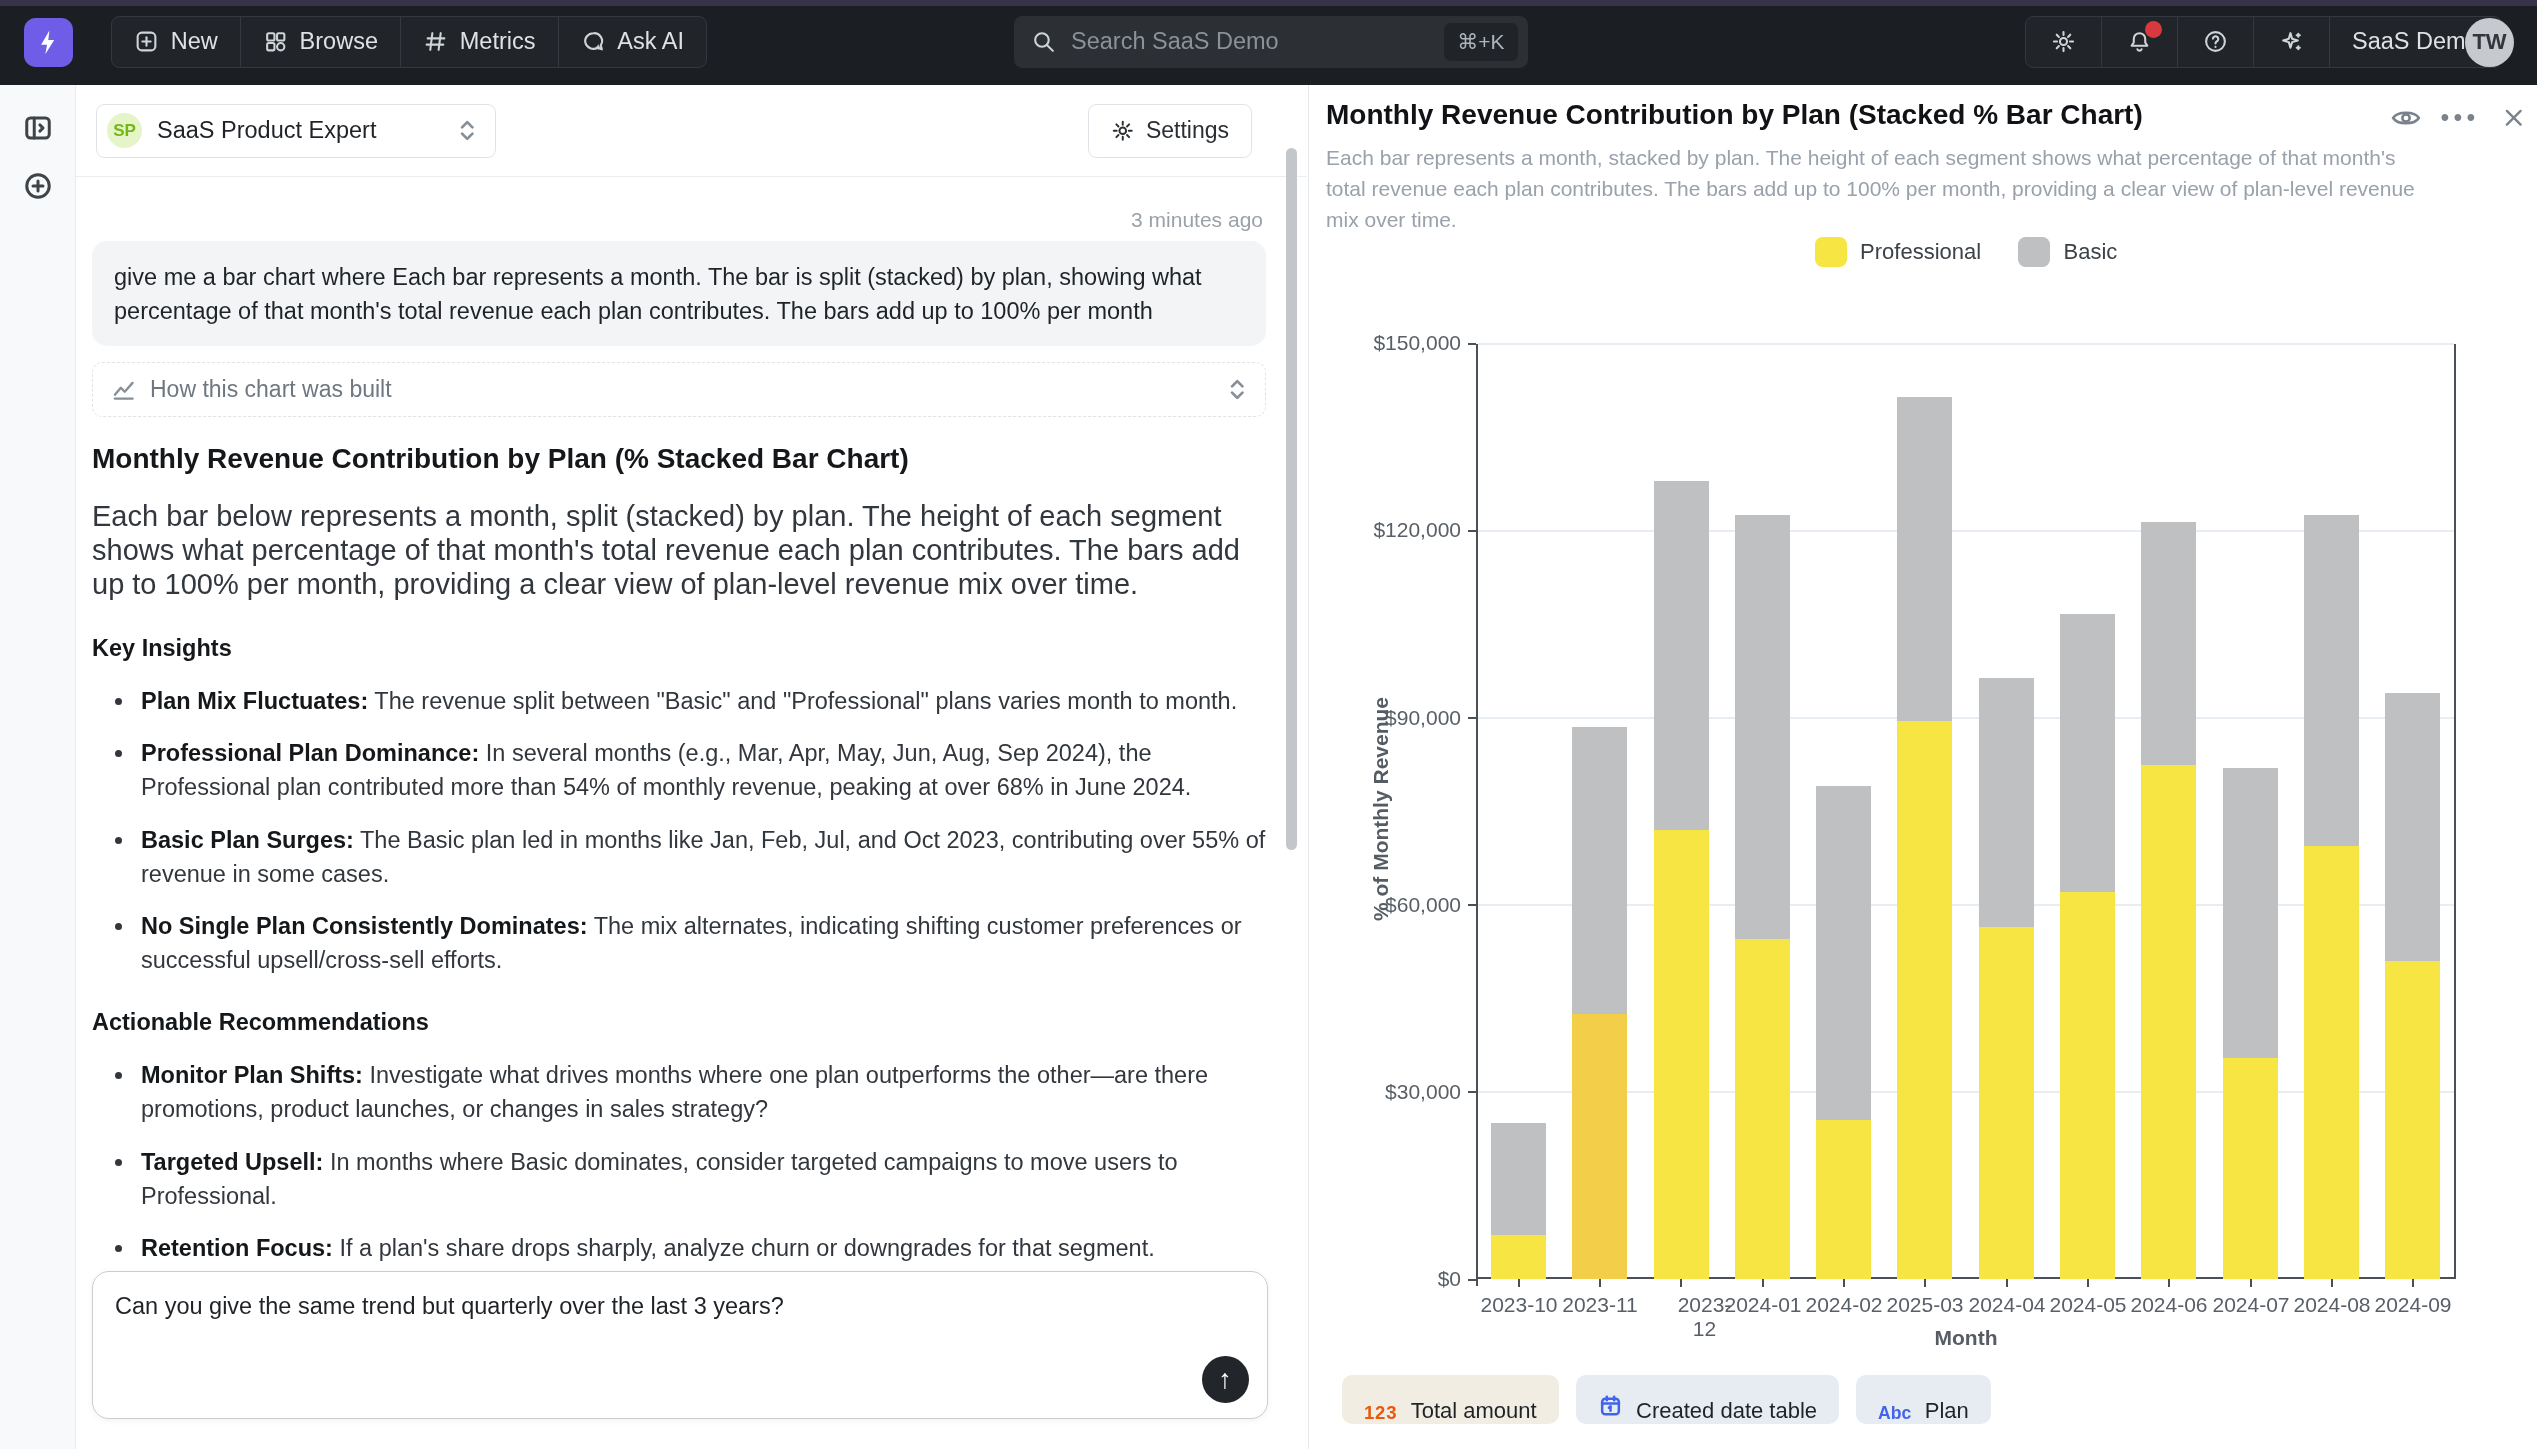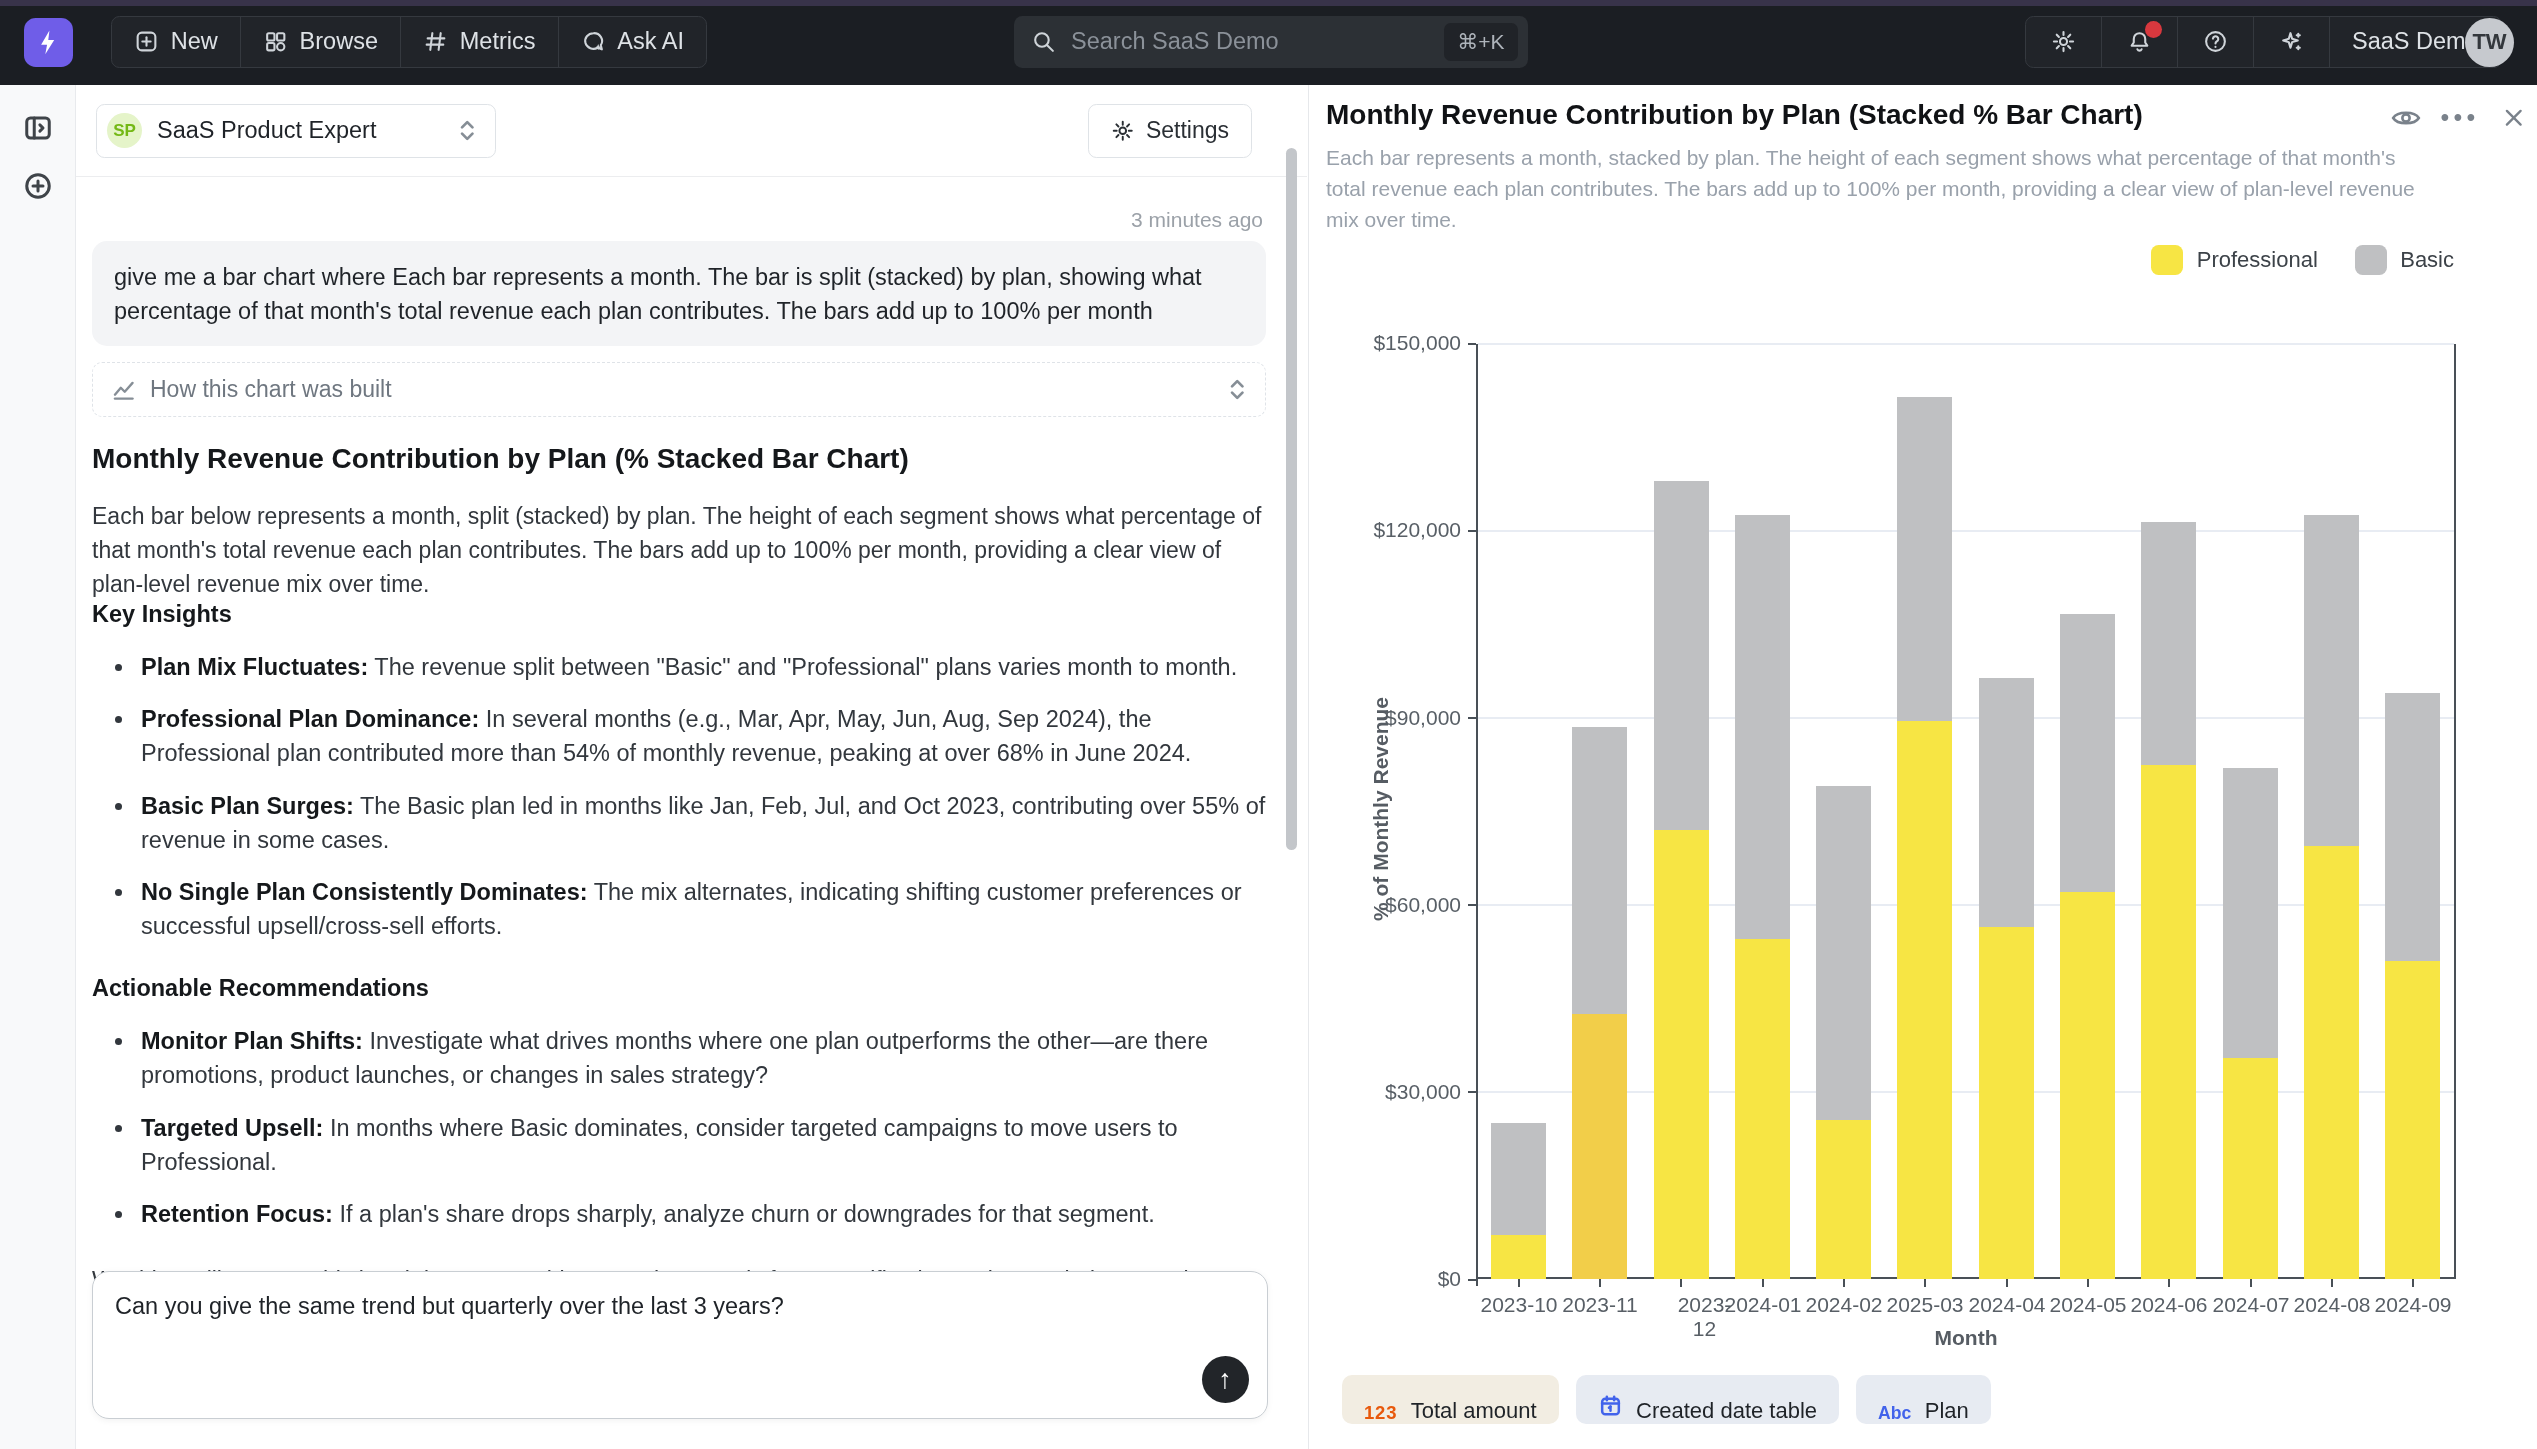--- a/index.html
+++ b/index.html
@@ -83,7 +83,7 @@
   .p-icon svg { stroke:#7a828b; fill:none; stroke-width:2.4; stroke-linecap:round; }
   .dots { font-size:25px; letter-spacing:4.2px; color:#7a828b; line-height:17px; }
 
-  .legend { position:absolute; left:169px; top:160px; width:976px; display:flex; justify-content:flex-end; gap:37px; }
+  .legend { position:absolute; left:169px; top:152px; width:976px; display:flex; justify-content:center; gap:37px; }
   .legend-item { display:flex; align-items:center; gap:13.4px; cursor:pointer; }
   .legend-swatch { width:32px; height:30px; border-radius:7.6px; }
   .legend-label { font-size:22px; color:#3c4248; }

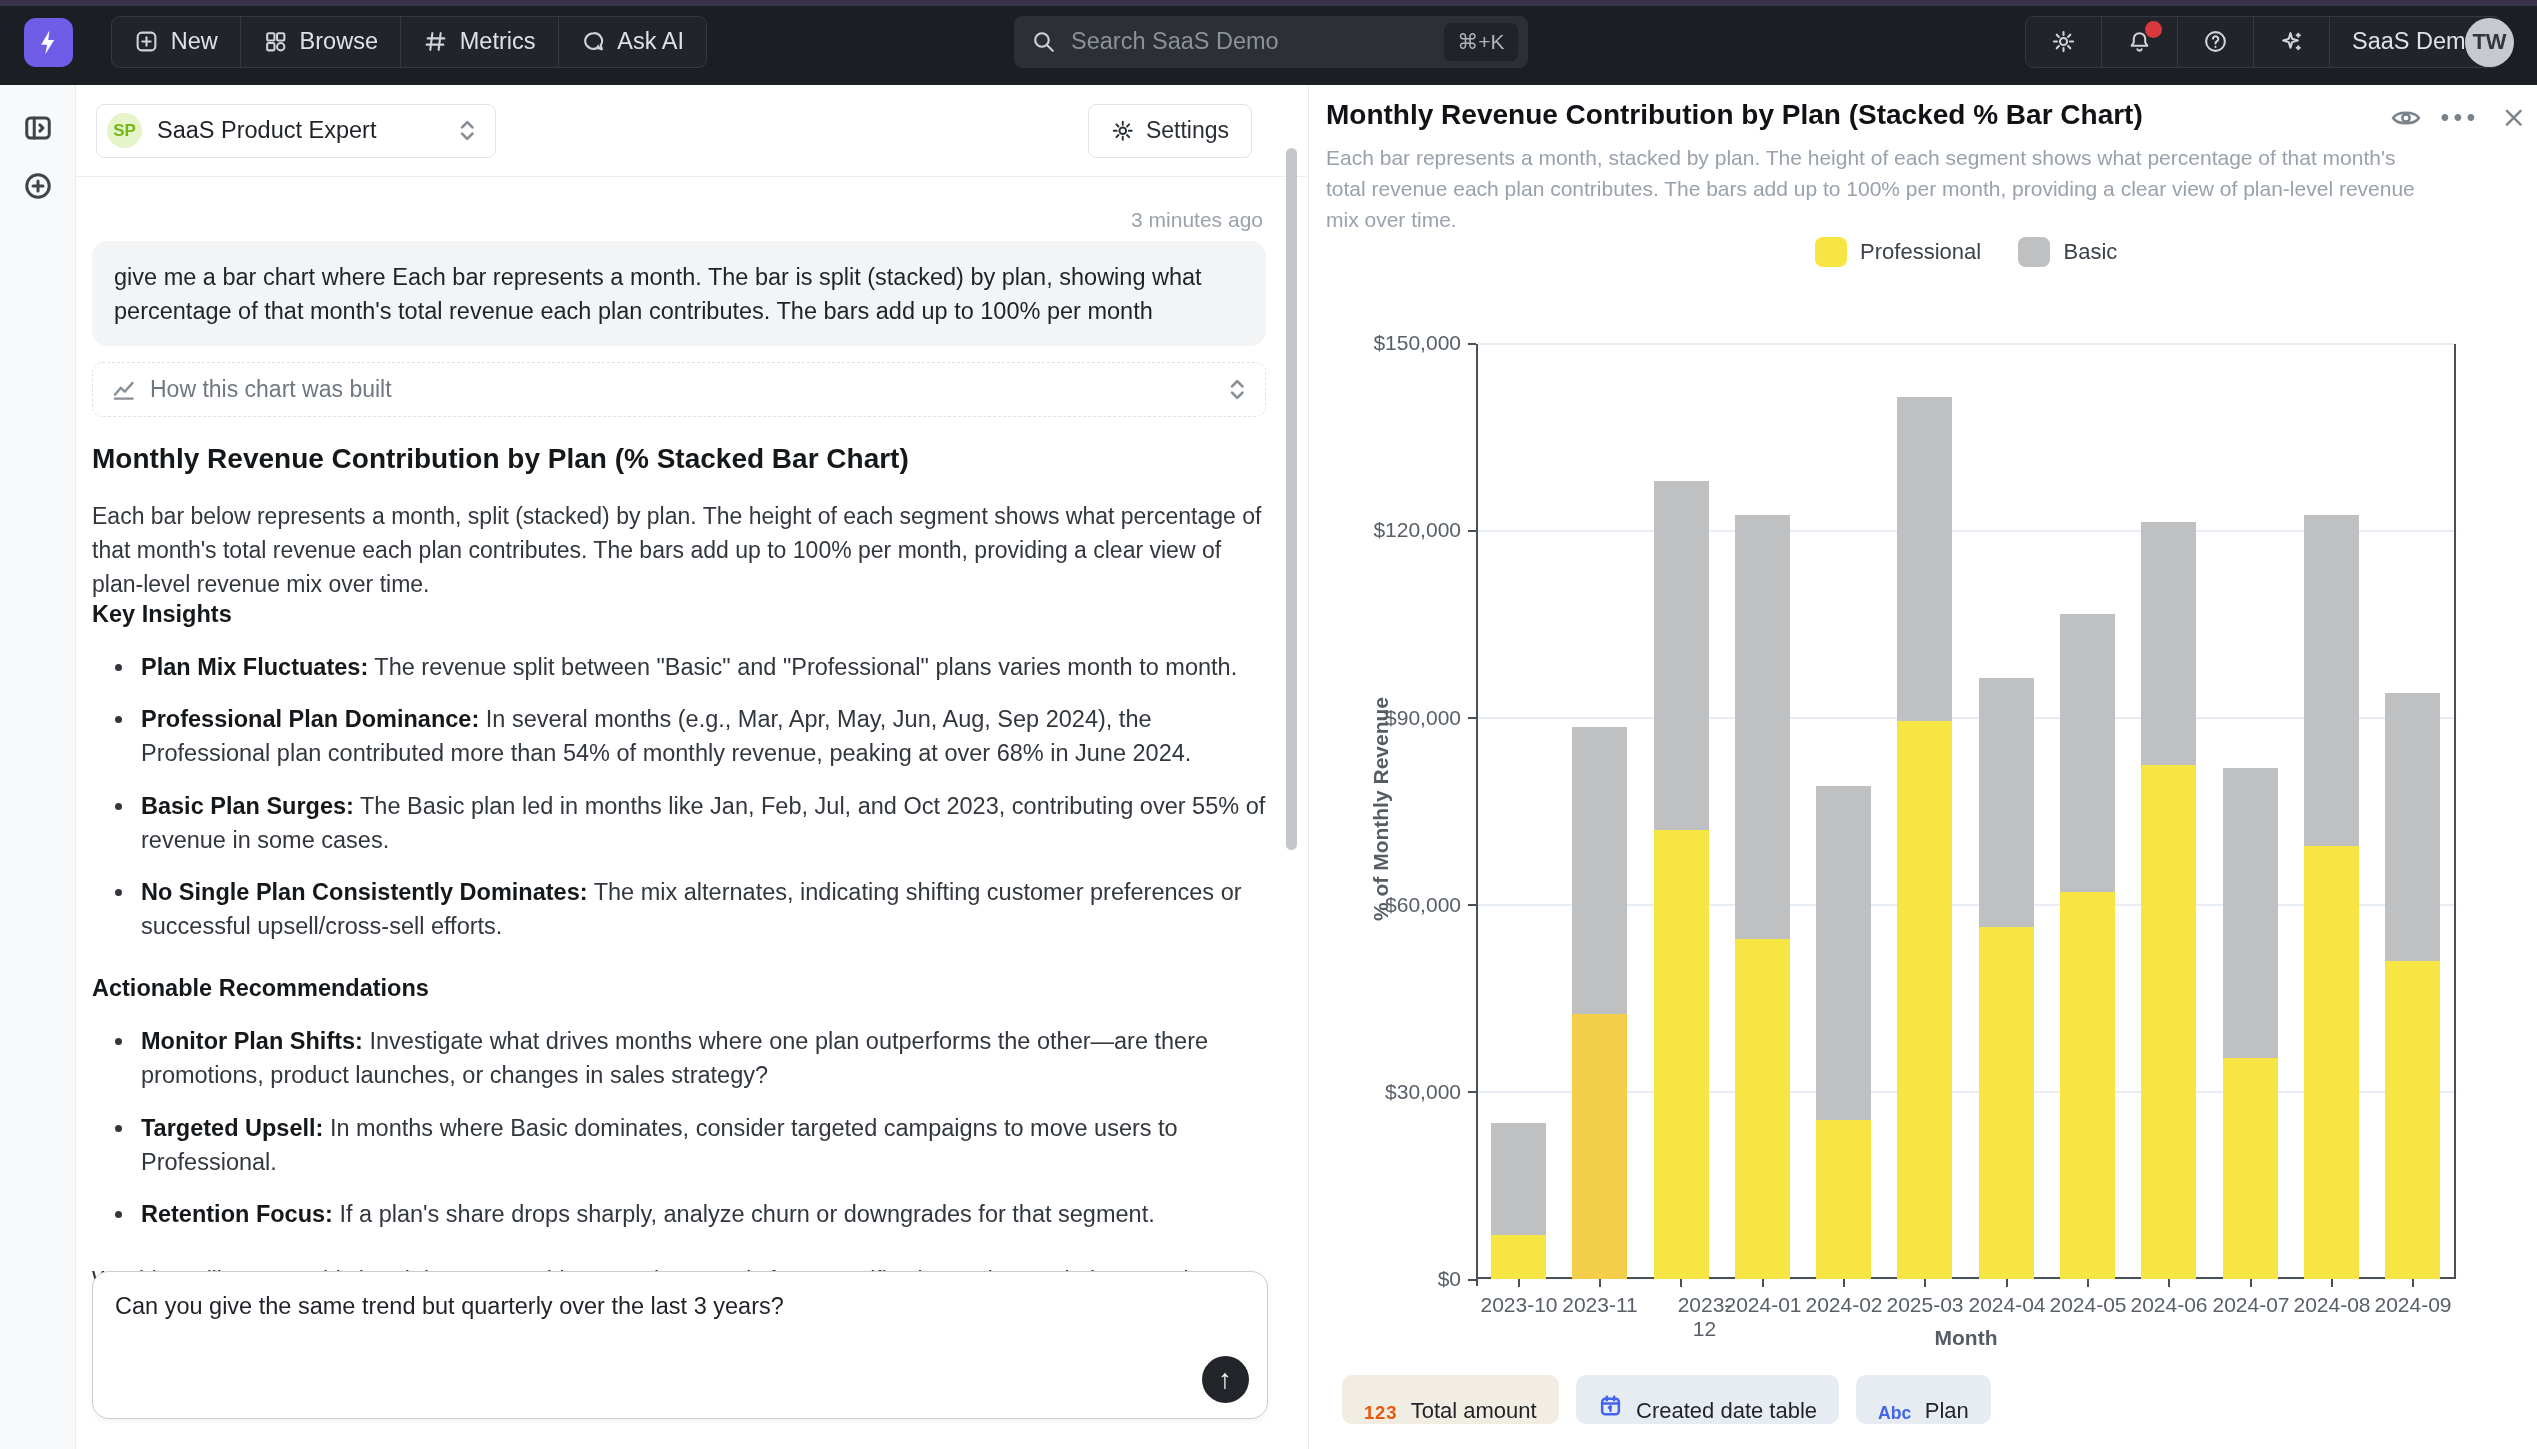--- a/index.html
+++ b/index.html
@@ -61,7 +61,7 @@
   .response { position:absolute; left:16px; top:358px; width:1176px; color:#32373d; }
   .response h1 { font-size:28px; font-weight:bold; color:#15181b; margin-bottom:23.5px; }
   .response h3 { font-size:23.5px; font-weight:bold; color:#15181b; margin-bottom:22px; }
-  .response p { font-size:23px; line-height:34px; color:#32373d; }
+  .response p { font-size:29px; line-height:34px; margin-bottom:34px; color:#32373d; }
   .response ul { margin:0 0 32px 44px; }
   .response li { font-size:23.5px; line-height:34px; margin-bottom:18.5px; padding-left:5px; }
   .response li strong, .response p strong { color:#15181b; }

